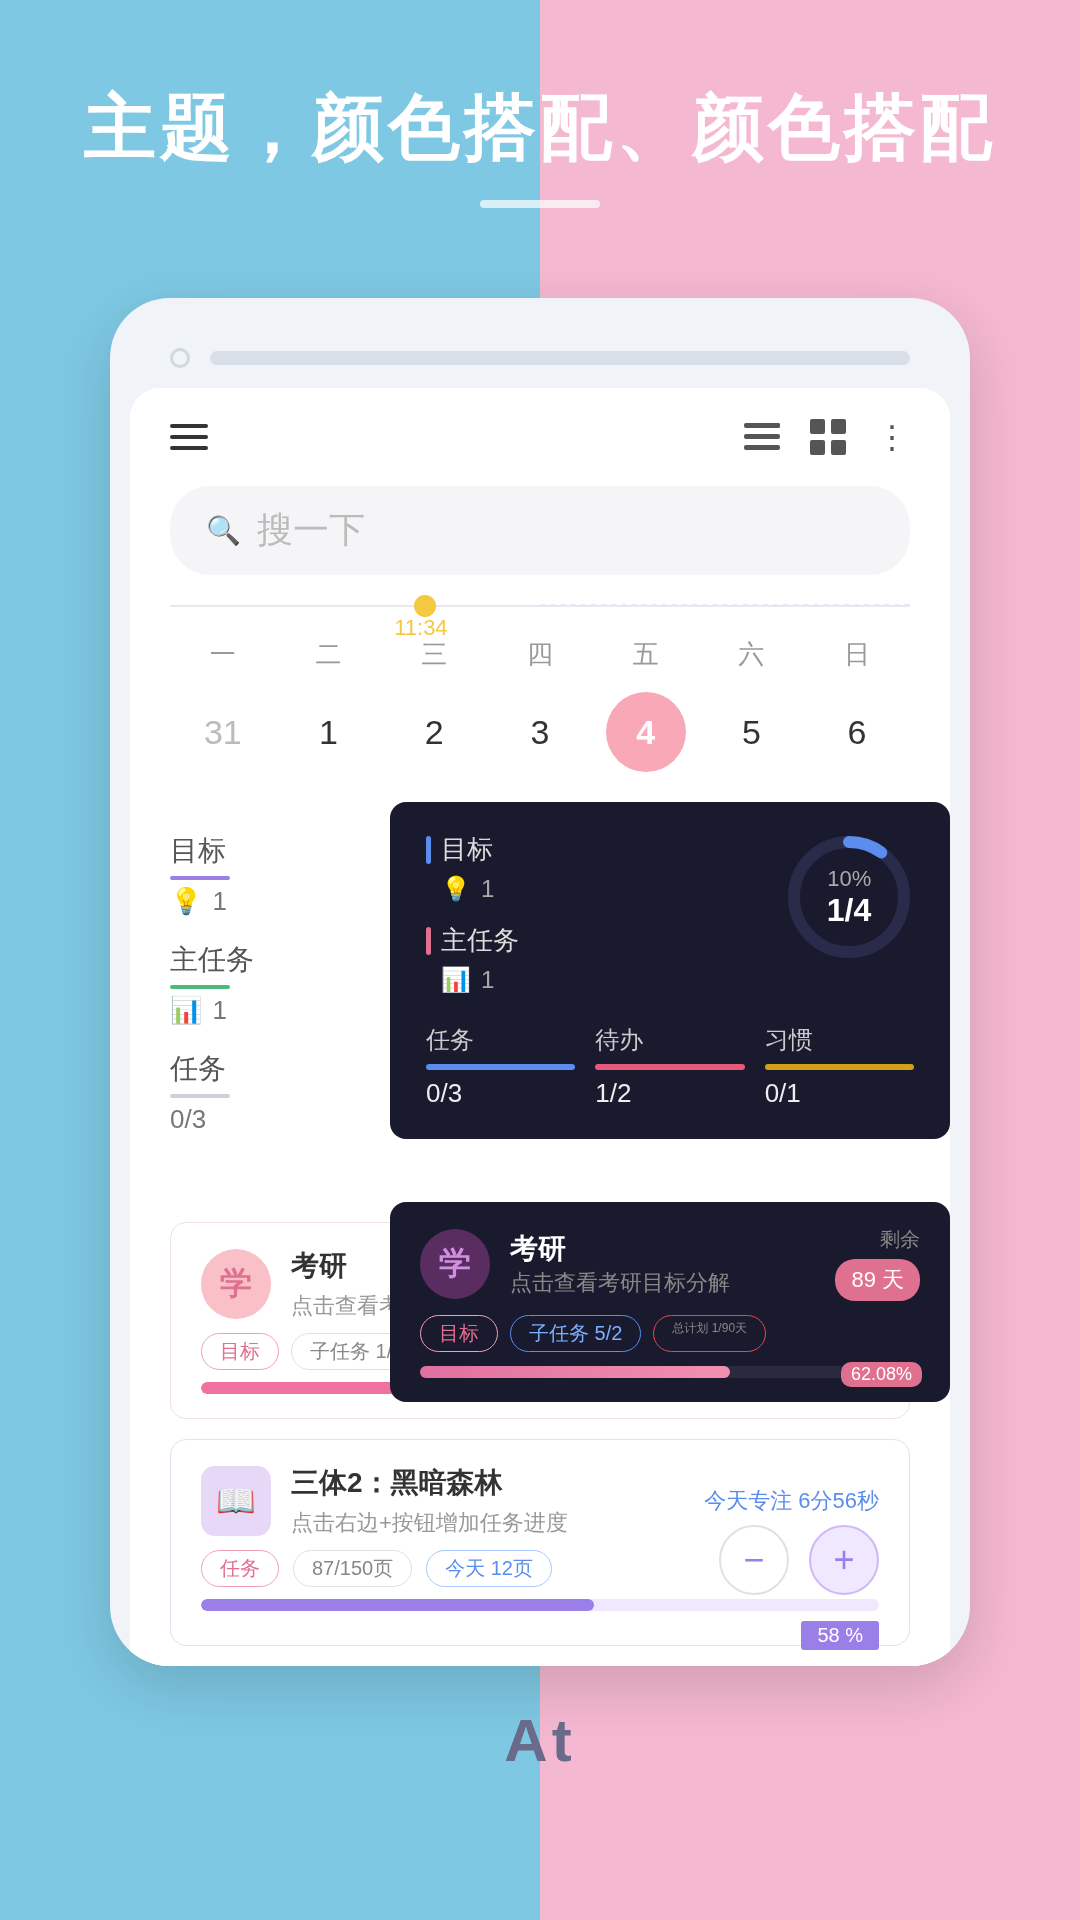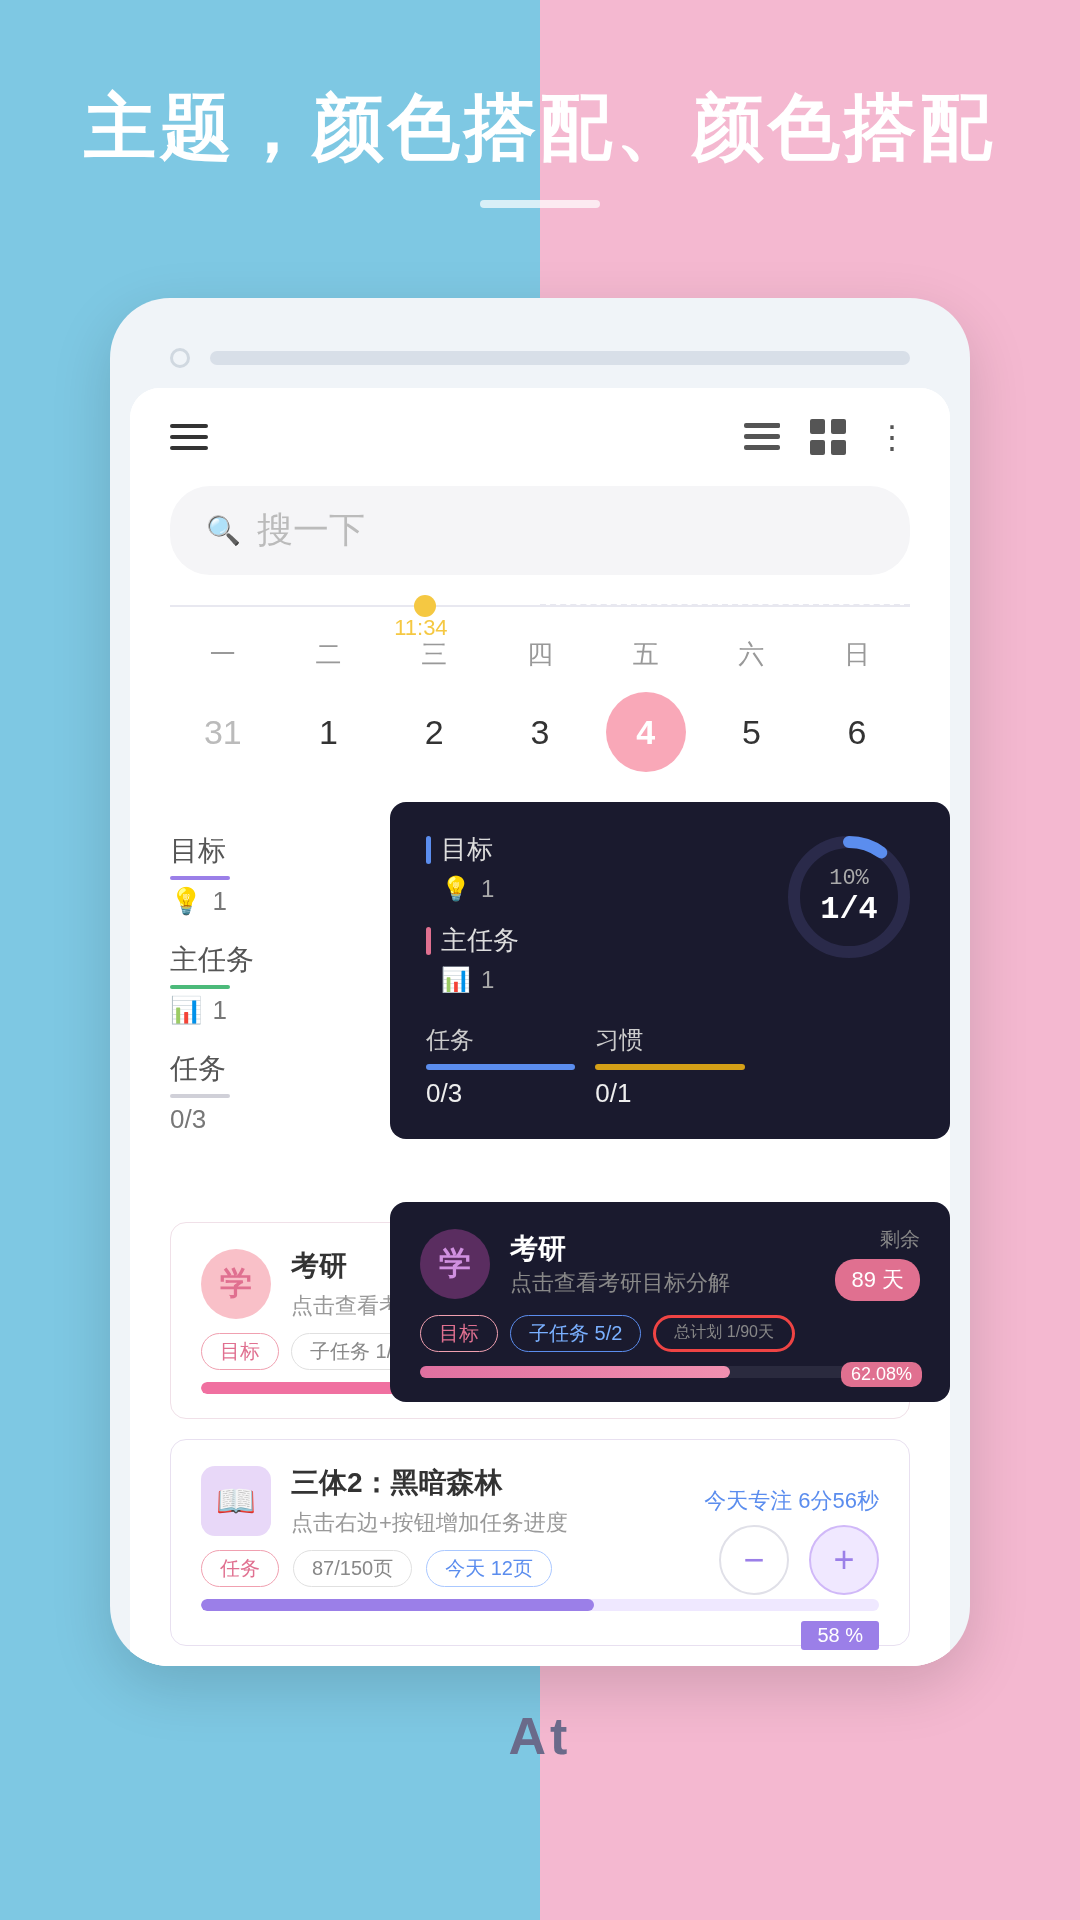--- a/index.html
+++ b/index.html
@@ -304,8 +304,7 @@
       top: 50%;
       left: 50%;
       transform: translate(-50%, -50%);
-      text-align: center;
-      font-family: Liberation Mono, monospace;
+      text-align: right;
     }
     .circular-pct { font-size: 22px; color: #aaa; }
     .circular-val { font-size: 32px; font-weight: 700; color: #fff; }

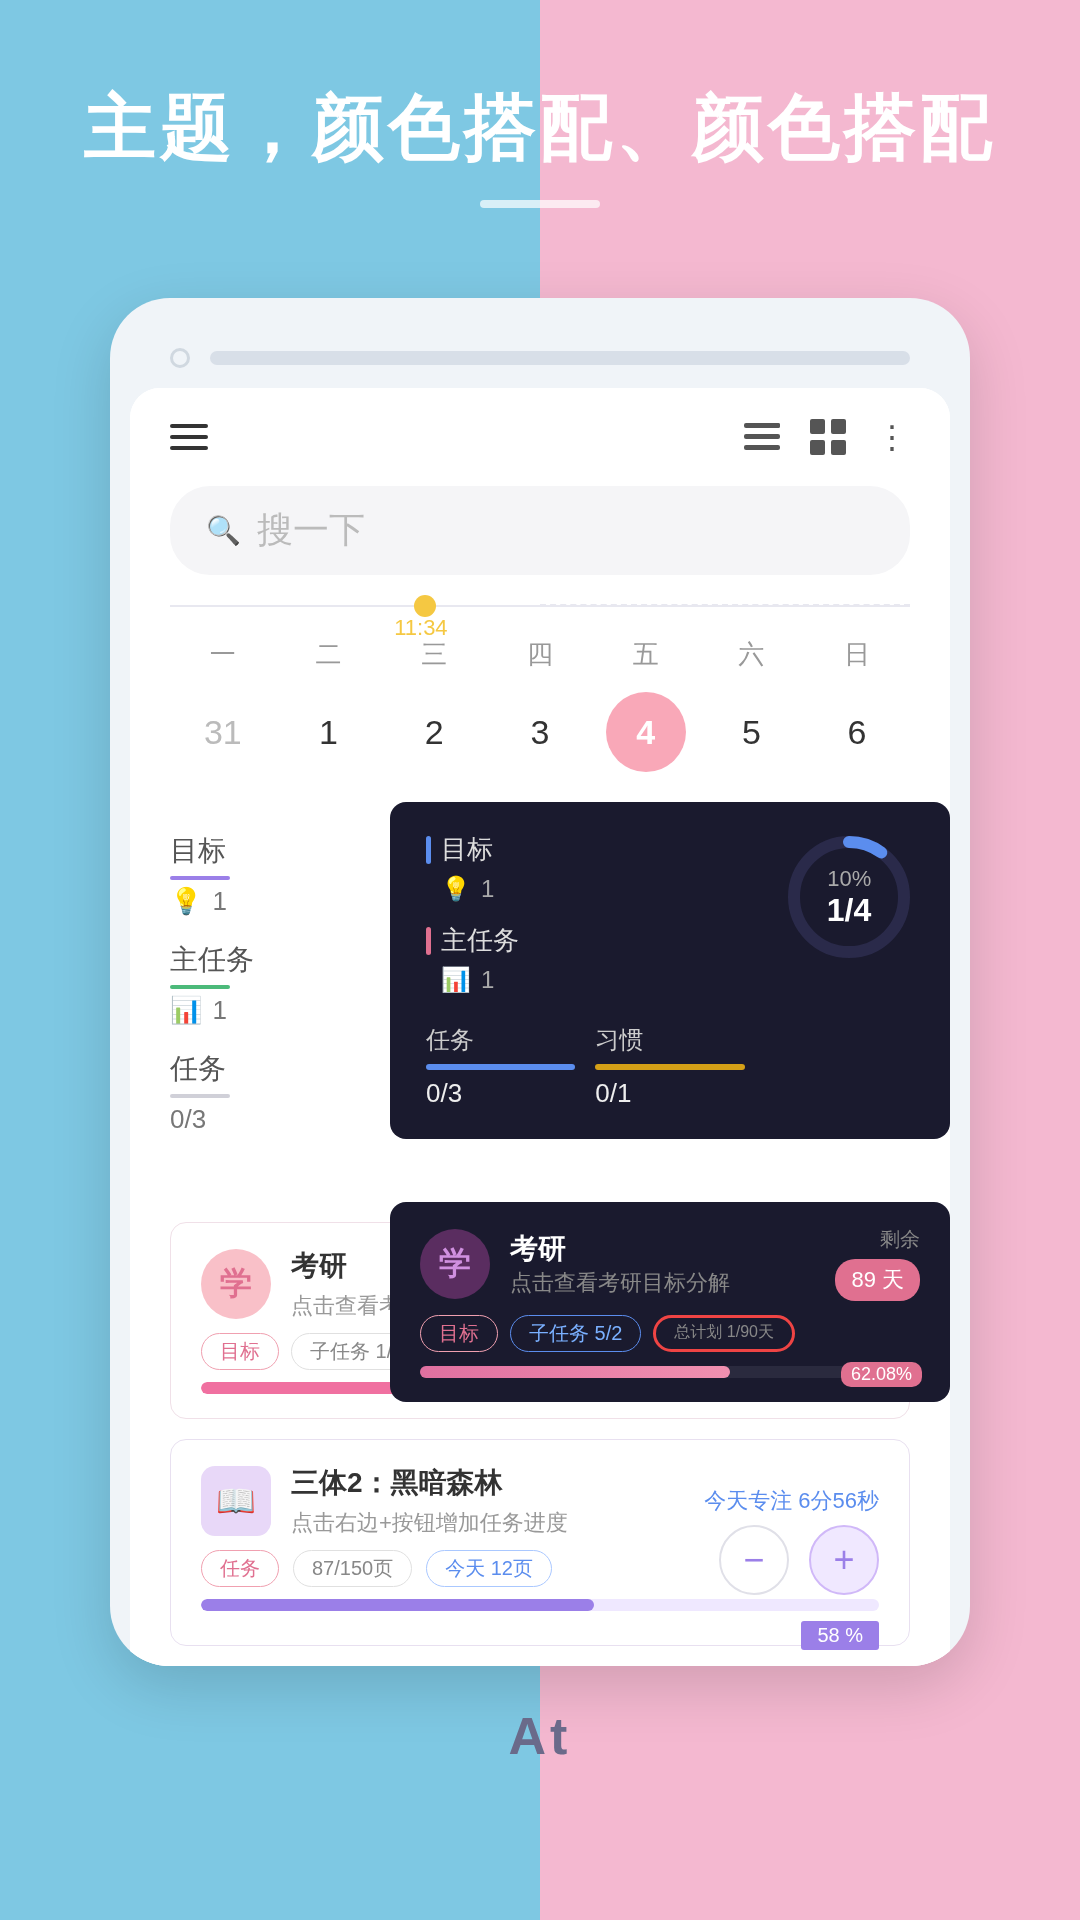--- a/index.html
+++ b/index.html
@@ -651,6 +651,11 @@
               <div class="dark-task-val">0/3</div>
             </div>
             <div class="dark-task-col">
+              <div class="dark-task-label">待办</div>
+              <div class="dark-task-bar bar-pink-d"></div>
+              <div class="dark-task-val">1/2</div>
+            </div>
+            <div class="dark-task-col">
               <div class="dark-task-label">习惯</div>
               <div class="dark-task-bar bar-yellow-d"></div>
               <div class="dark-task-val">0/1</div>

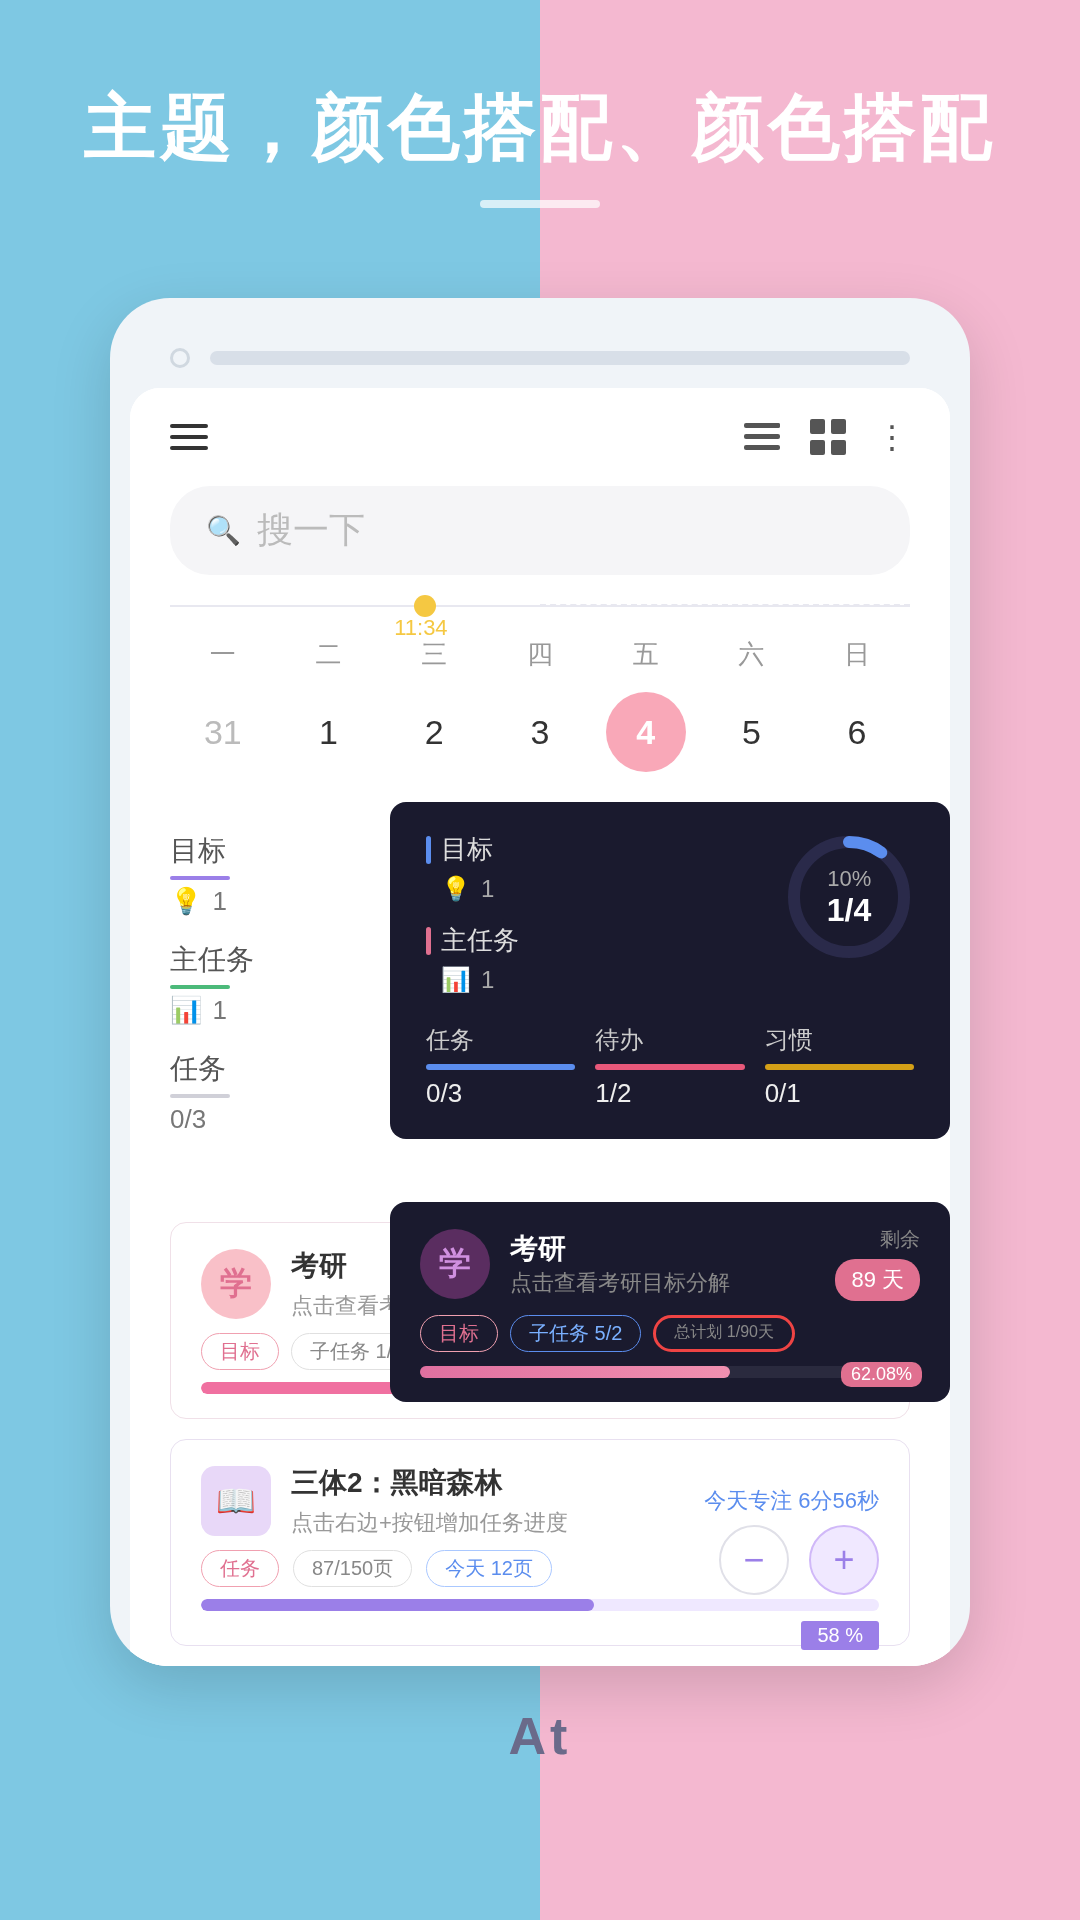--- a/index.html
+++ b/index.html
@@ -705,7 +705,7 @@
           <div style="display:flex;gap:12px;margin-bottom:14px;">
             <span style="font-size:20px;padding:4px 18px;border-radius:20px;border:1px solid #f0a0b0;color:#e07090;">目标</span>
             <span style="font-size:20px;padding:4px 18px;border-radius:20px;border:1px solid #5b8dee;color:#7ab0ff;">子任务 5/2</span>
-            <span style="font-size:16px;padding:4px 18px;border-radius:20px;border:3px solid #ef4444;color:#888;">总计划 1/90天</span>
+            <span style="font-size:12px;padding:4px 18px;border-radius:20px;border:1px solid #ef4444;color:#888;">总计划 1/90天</span>
           </div>
           <div style="width:100%;height:12px;background:#2a2a3e;border-radius:6px;overflow:visible;position:relative;">
             <div style="width:62.08%;height:100%;background:linear-gradient(90deg,#e070a0,#f090b0);border-radius:6px;"></div>

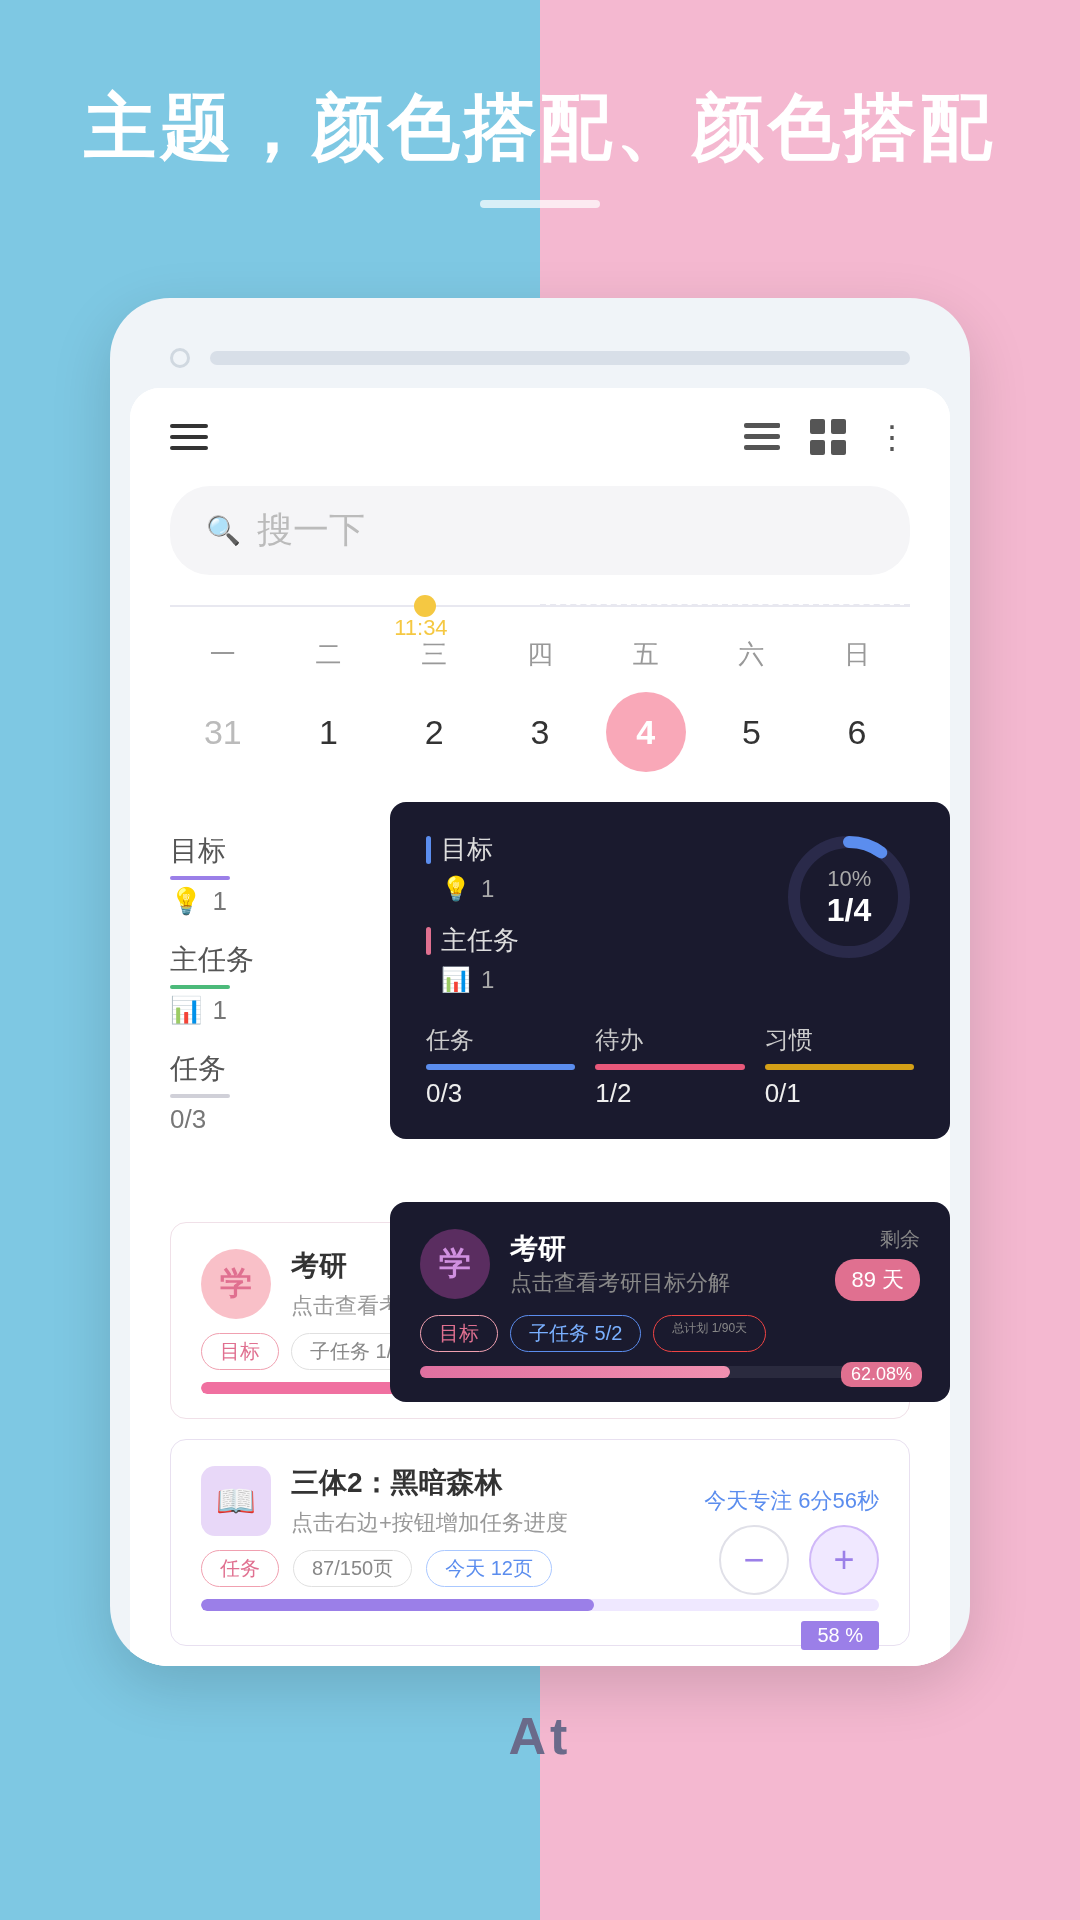--- a/index.html
+++ b/index.html
@@ -754,7 +754,7 @@
   </div>
 
   <div style="position:relative;width:100%;text-align:center;padding:40px 0 60px;z-index:2;">
-    <span style="font-size:52px;font-weight:900;color:#6a6a8a;letter-spacing:4px;">At</span>
+    <span style="font-size:60px;font-weight:900;color:#6a6a8a;letter-spacing:4px;">At</span>
   </div>
 
 </div>

